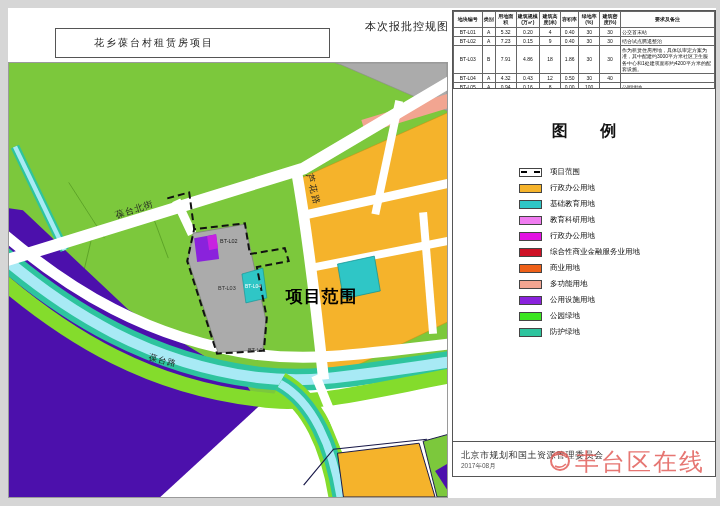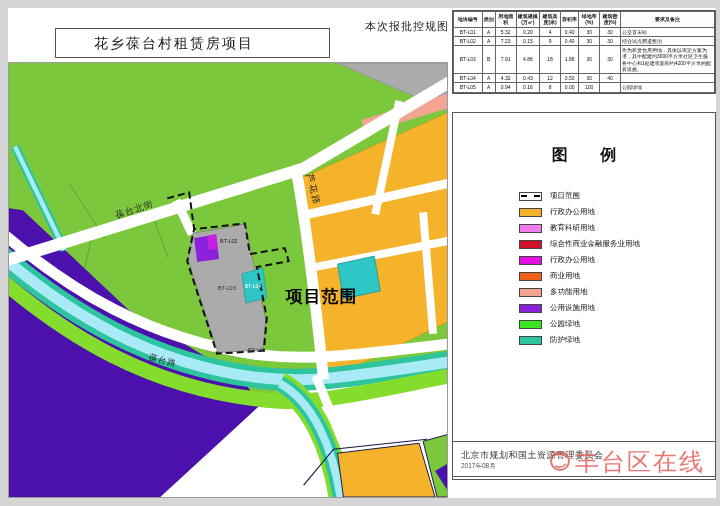--- a/index.html
+++ b/index.html
@@ -11,7 +11,7 @@
   
   .title-box{position:absolute;left:47px;top:20px;width:275px;height:30px;
              border:1px solid #555;background:#fff;line-height:28px;
-             padding-left:38px;font-size:14px;letter-spacing:2px;color:#1a1a1a;}
+             padding-left:38px;font-size:10px;letter-spacing:2px;color:#1a1a1a;}
   .subtitle{position:absolute;left:355px;top:11px;width:88px;font-size:11px;
             color:#222;text-align:center;letter-spacing:1px;}
 

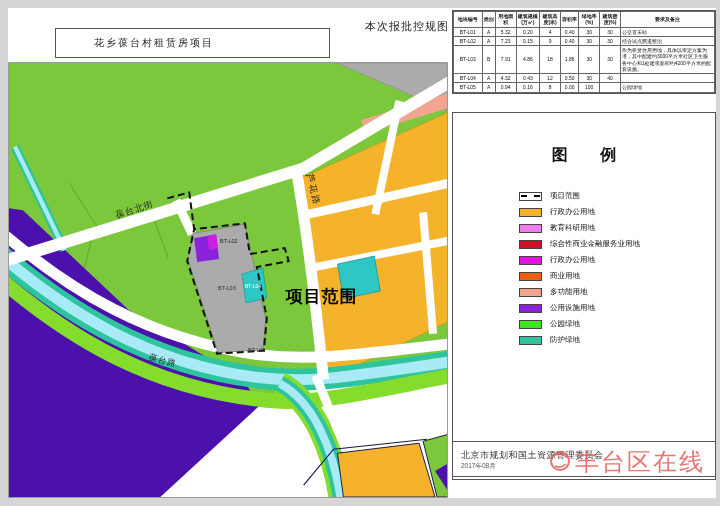--- a/index.html
+++ b/index.html
@@ -29,7 +29,7 @@
   th{font-weight:bold;background:#fdfdfd;}
   td.remark{text-align:left;}
 
-  .legend-box{position:absolute;left:0;top:80px;width:264px;height:368px;border:1px solid #555;background:#fff;margin-top:24px;}
+  .legend-box{position:absolute;left:0;top:80px;width:264px;height:368px;border:1px solid #555;background:#fff;}
   .legend-title{margin-top:32px;text-align:center;font-size:16px;font-weight:bold;
                 letter-spacing:14px;color:#111;text-indent:14px;}
   .legend-list{margin-top:22px;margin-left:66px;}

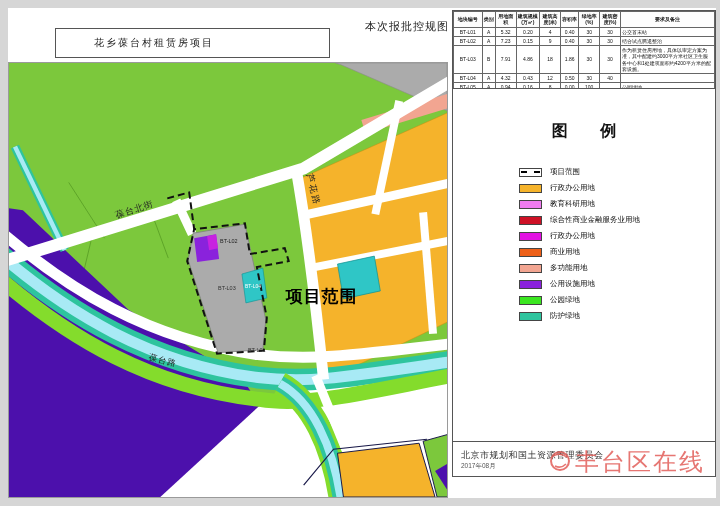--- a/index.html
+++ b/index.html
@@ -223,6 +223,10 @@
           <span class="legend-label">行政办公用地</span>
         </div>
         <div class="legend-item">
+          <span class="swatch" style="background: rgb(47, 198, 198);"></span>
+          <span class="legend-label">基础教育用地</span>
+        </div>
+        <div class="legend-item">
           <span class="swatch" style="background: rgb(240, 124, 240);"></span>
           <span class="legend-label">教育科研用地</span>
         </div>

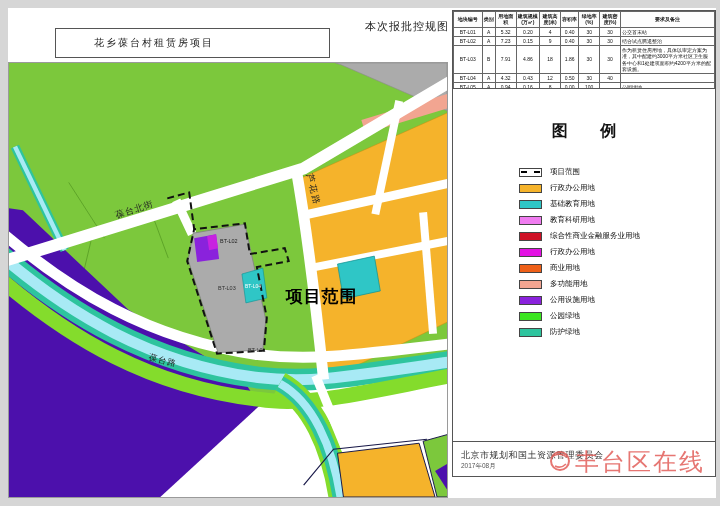--- a/index.html
+++ b/index.html
@@ -231,12 +231,12 @@
           <span class="legend-label">教育科研用地</span>
         </div>
         <div class="legend-item">
+          <span class="swatch" style="background: rgb(227, 18, 227);"></span>
+          <span class="legend-label">行政办公用地</span>
+        </div>
+        <div class="legend-item">
           <span class="swatch" style="background: rgb(206, 17, 38);"></span>
           <span class="legend-label">综合性商业金融服务业用地</span>
-        </div>
-        <div class="legend-item">
-          <span class="swatch" style="background: rgb(227, 18, 227);"></span>
-          <span class="legend-label">行政办公用地</span>
         </div>
         <div class="legend-item">
           <span class="swatch" style="background: rgb(238, 96, 24);"></span>

